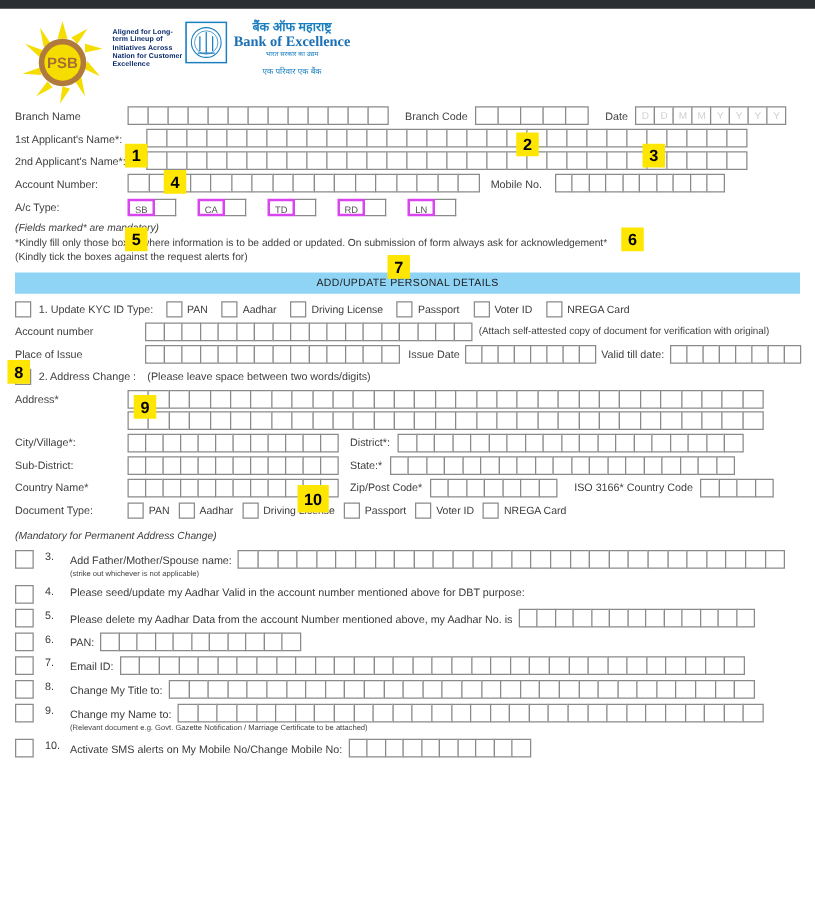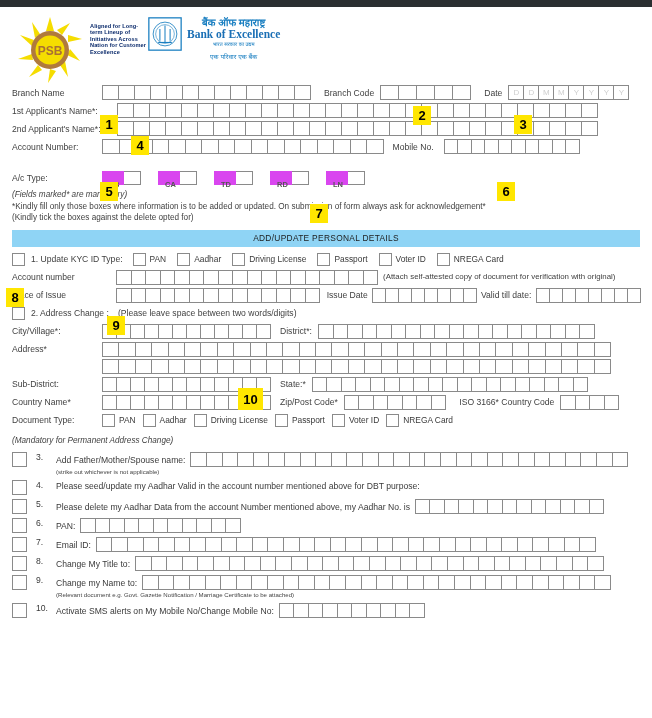--- a/index.html
+++ b/index.html
@@ -271,7 +271,7 @@
       </div>
   </div>
 
-  <div class="row" style="margin-top:16px">
+  <div class="row" style="margin-top:4px">
     <div class="lbl" style="width:90px;flex:0 0 90px">A/c Type:</div>
     <div style="display:flex" id="ac-types">
         <div class="acbox">

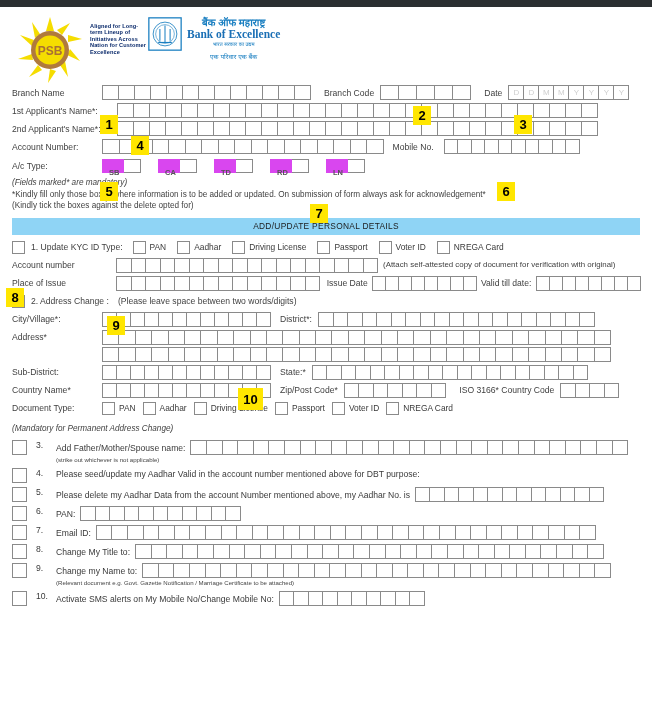--- a/index.html
+++ b/index.html
@@ -45,8 +45,8 @@
   .chk { width:13px; height:13px; border:1px solid #8a8a8a; background:#fff;
          display:inline-block; flex:0 0 13px; }
   .acbox { display:flex; align-items:center; margin-right:17px; }
-  .acbox .tag { width:22px; height:14px; border:7px solid #d946ef; font-size:7.5px;
-                color:#555; text-align:center; line-height:13px;font-weight:bold; }
+  .acbox .tag { width:22px; height:14px; border:2px solid #d946ef; font-size:7.5px;
+                color:#555; text-align:center; line-height:13px; }
   .acbox .cb { width:17px; height:14px; border:1px solid #8a8a8a; border-left:none; }
 
   .note { font-size:8.2px; color:#3f3f3f; line-height:11.5px; }

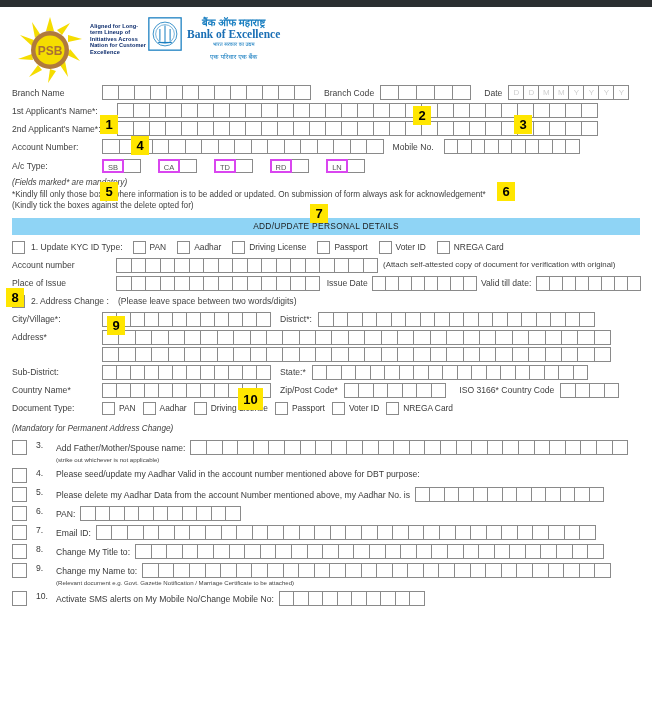--- a/index.html
+++ b/index.html
@@ -300,7 +300,7 @@
   <div style="margin-top:4px">
     <div class="note i">(Fields marked* are mandatory)</div>
     <div class="note">*Kindly fill only those boxes where information is to be added or updated. On submission of form always ask for acknowledgement*</div>
-    <div class="note">(Kindly tick the boxes against the delete opted for)</div>
+    <div class="note">(Kindly tick the boxes against the request alerts for)</div>
   </div>
 
   <div class="section-bar">ADD/UPDATE PERSONAL DETAILS</div>

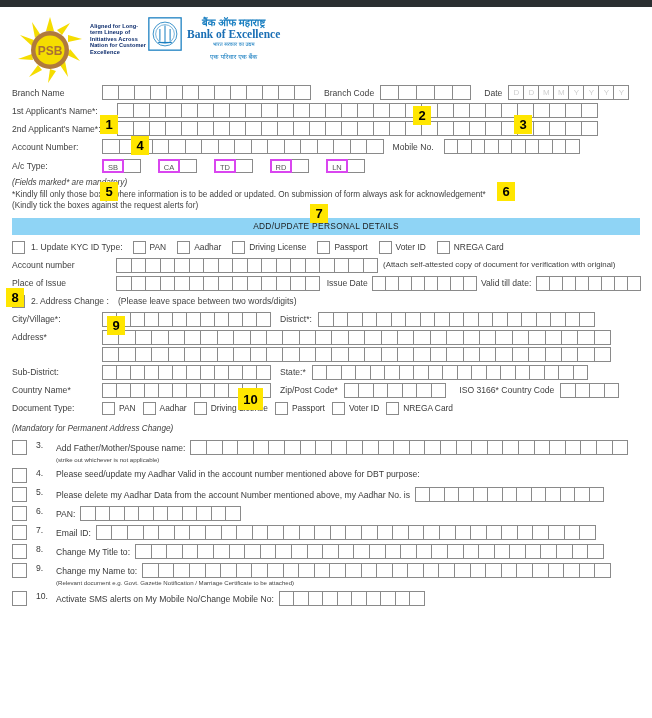--- a/index.html
+++ b/index.html
@@ -416,48 +416,6 @@
     <div class="lbl" style="margin-left:3px">(Please leave space between two words/digits)</div>
   </div>
 
-  <div class="row" style="margin-top:3px">
-    <div class="lbl" style="width:90px;flex:0 0 90px">City/Village*:</div>
-    <div class="boxes" id="bx-city">
-        <div class="bx" style="width: 15px;"></div>
-        <div class="bx" style="width: 15px;"></div>
-        <div class="bx" style="width: 15px;"></div>
-        <div class="bx" style="width: 15px;"></div>
-        <div class="bx" style="width: 15px;"></div>
-        <div class="bx" style="width: 15px;"></div>
-        <div class="bx" style="width: 15px;"></div>
-        <div class="bx" style="width: 15px;"></div>
-        <div class="bx" style="width: 15px;"></div>
-        <div class="bx" style="width: 15px;"></div>
-        <div class="bx" style="width: 15px;"></div>
-        <div class="bx" style="width: 15px;"></div>
-      </div>
-    <div class="spacer10"></div>
-    <div class="lbl">District*:</div>
-    <div class="spacer6"></div>
-    <div class="boxes" id="bx-dist">
-        <div class="bx" style="width: 15.5px;"></div>
-        <div class="bx" style="width: 15.5px;"></div>
-        <div class="bx" style="width: 15.5px;"></div>
-        <div class="bx" style="width: 15.5px;"></div>
-        <div class="bx" style="width: 15.5px;"></div>
-        <div class="bx" style="width: 15.5px;"></div>
-        <div class="bx" style="width: 15.5px;"></div>
-        <div class="bx" style="width: 15.5px;"></div>
-        <div class="bx" style="width: 15.5px;"></div>
-        <div class="bx" style="width: 15.5px;"></div>
-        <div class="bx" style="width: 15.5px;"></div>
-        <div class="bx" style="width: 15.5px;"></div>
-        <div class="bx" style="width: 15.5px;"></div>
-        <div class="bx" style="width: 15.5px;"></div>
-        <div class="bx" style="width: 15.5px;"></div>
-        <div class="bx" style="width: 15.5px;"></div>
-        <div class="bx" style="width: 15.5px;"></div>
-        <div class="bx" style="width: 15.5px;"></div>
-        <div class="bx" style="width: 15.5px;"></div>
-      </div>
-  </div>
-
   <div class="row" style="align-items:flex-start">
     <div class="lbl" style="width:90px;flex:0 0 90px;padding-top:2px">Address*</div>
     <div>
@@ -528,6 +486,48 @@
           <div class="bx" style="width: 17.4px;"></div>
         </div>
     </div>
+  </div>
+
+  <div class="row" style="margin-top:3px">
+    <div class="lbl" style="width:90px;flex:0 0 90px">City/Village*:</div>
+    <div class="boxes" id="bx-city">
+        <div class="bx" style="width: 15px;"></div>
+        <div class="bx" style="width: 15px;"></div>
+        <div class="bx" style="width: 15px;"></div>
+        <div class="bx" style="width: 15px;"></div>
+        <div class="bx" style="width: 15px;"></div>
+        <div class="bx" style="width: 15px;"></div>
+        <div class="bx" style="width: 15px;"></div>
+        <div class="bx" style="width: 15px;"></div>
+        <div class="bx" style="width: 15px;"></div>
+        <div class="bx" style="width: 15px;"></div>
+        <div class="bx" style="width: 15px;"></div>
+        <div class="bx" style="width: 15px;"></div>
+      </div>
+    <div class="spacer10"></div>
+    <div class="lbl">District*:</div>
+    <div class="spacer6"></div>
+    <div class="boxes" id="bx-dist">
+        <div class="bx" style="width: 15.5px;"></div>
+        <div class="bx" style="width: 15.5px;"></div>
+        <div class="bx" style="width: 15.5px;"></div>
+        <div class="bx" style="width: 15.5px;"></div>
+        <div class="bx" style="width: 15.5px;"></div>
+        <div class="bx" style="width: 15.5px;"></div>
+        <div class="bx" style="width: 15.5px;"></div>
+        <div class="bx" style="width: 15.5px;"></div>
+        <div class="bx" style="width: 15.5px;"></div>
+        <div class="bx" style="width: 15.5px;"></div>
+        <div class="bx" style="width: 15.5px;"></div>
+        <div class="bx" style="width: 15.5px;"></div>
+        <div class="bx" style="width: 15.5px;"></div>
+        <div class="bx" style="width: 15.5px;"></div>
+        <div class="bx" style="width: 15.5px;"></div>
+        <div class="bx" style="width: 15.5px;"></div>
+        <div class="bx" style="width: 15.5px;"></div>
+        <div class="bx" style="width: 15.5px;"></div>
+        <div class="bx" style="width: 15.5px;"></div>
+      </div>
   </div>
 
   <div class="row">

